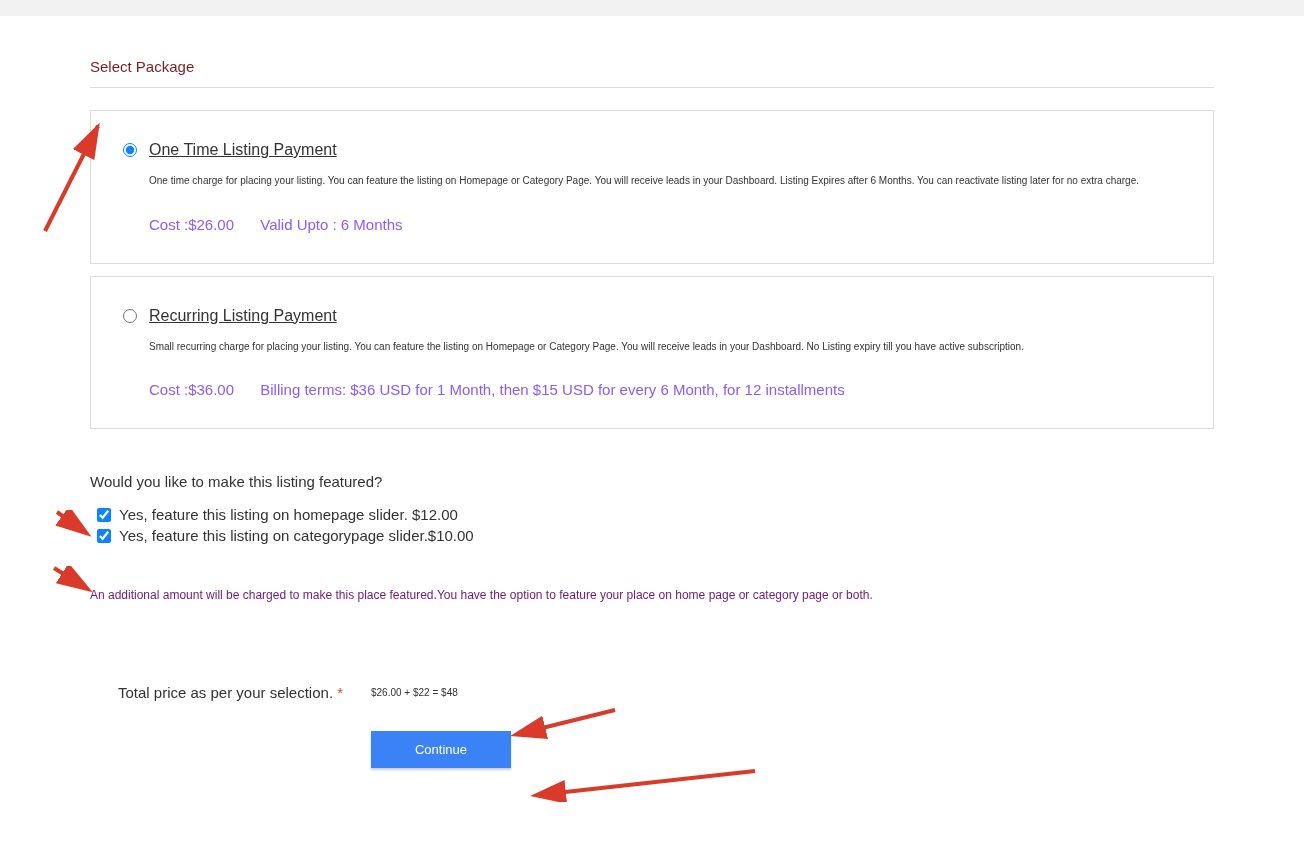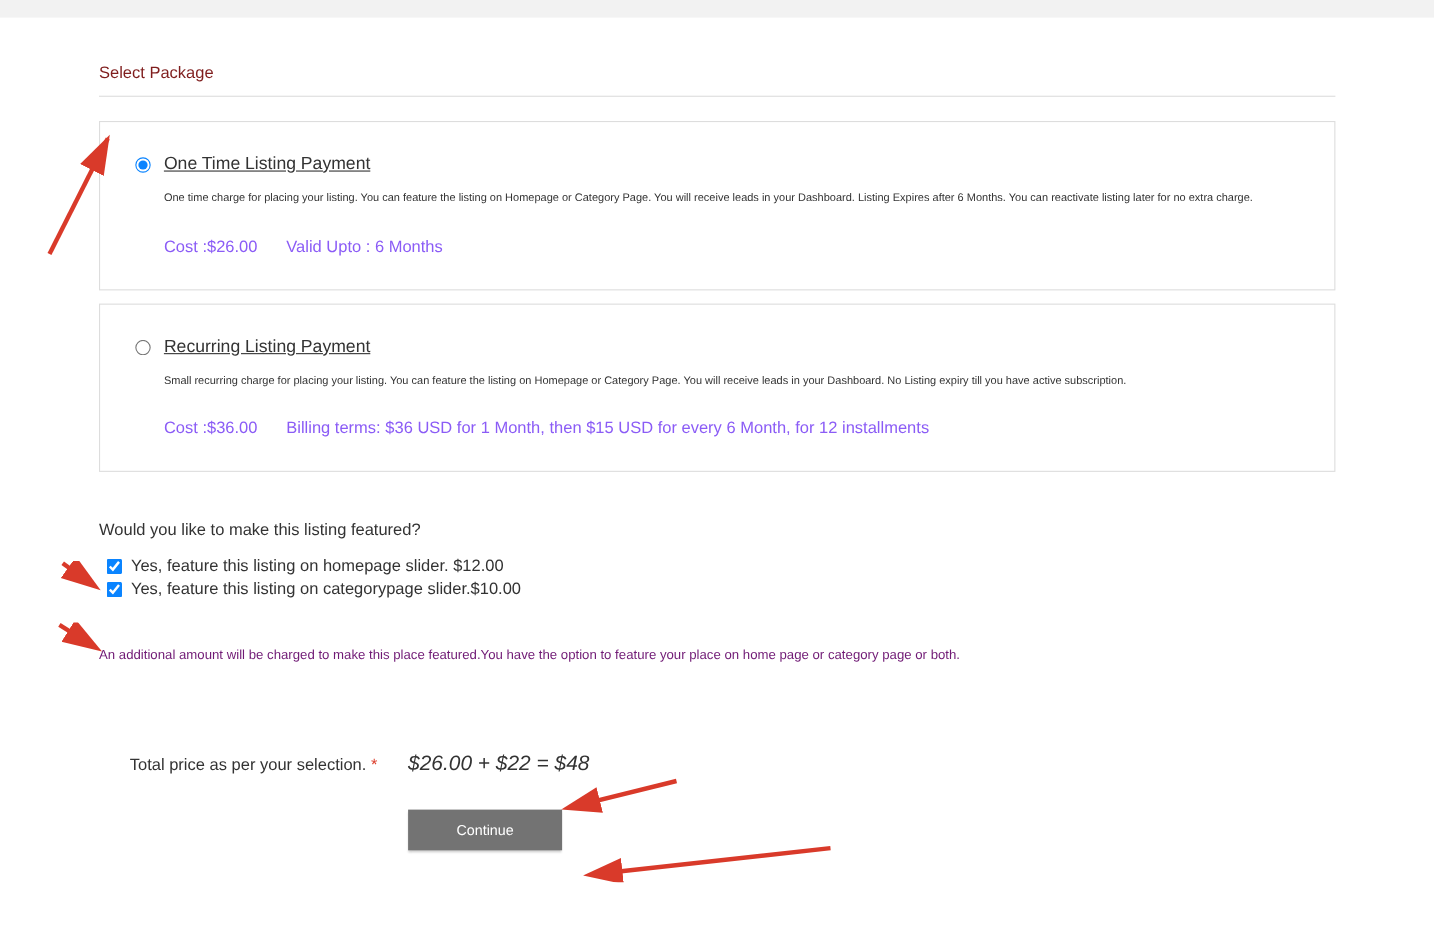--- a/index.html
+++ b/index.html
@@ -108,9 +108,8 @@
       color: #d43;
     }
     .total-value {
-      font-size: 19px;
-      color: #333;
-      font-style: italic;
+      font-size: 10px;
+      color: #333;
     }
     .btn-row {
       margin-left: 281px;

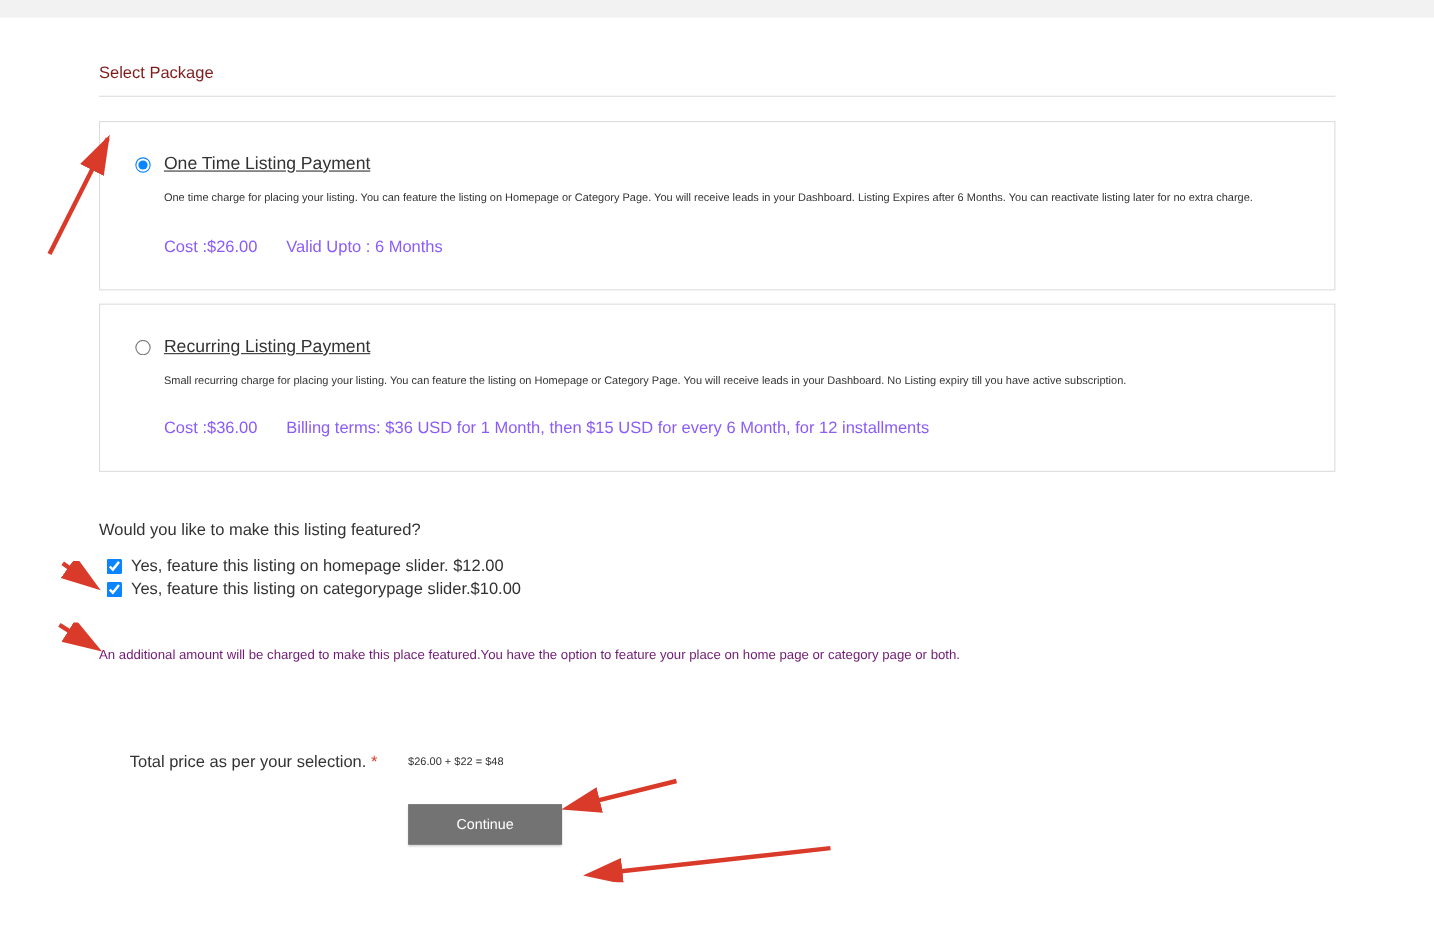--- a/index.html
+++ b/index.html
@@ -116,7 +116,7 @@
       margin-top: 30px;
     }
     .continue-btn {
-      background: #737373;
+      background: #3b82f6;
       border: none;
       color: #fff;
       font-size: 13px;

